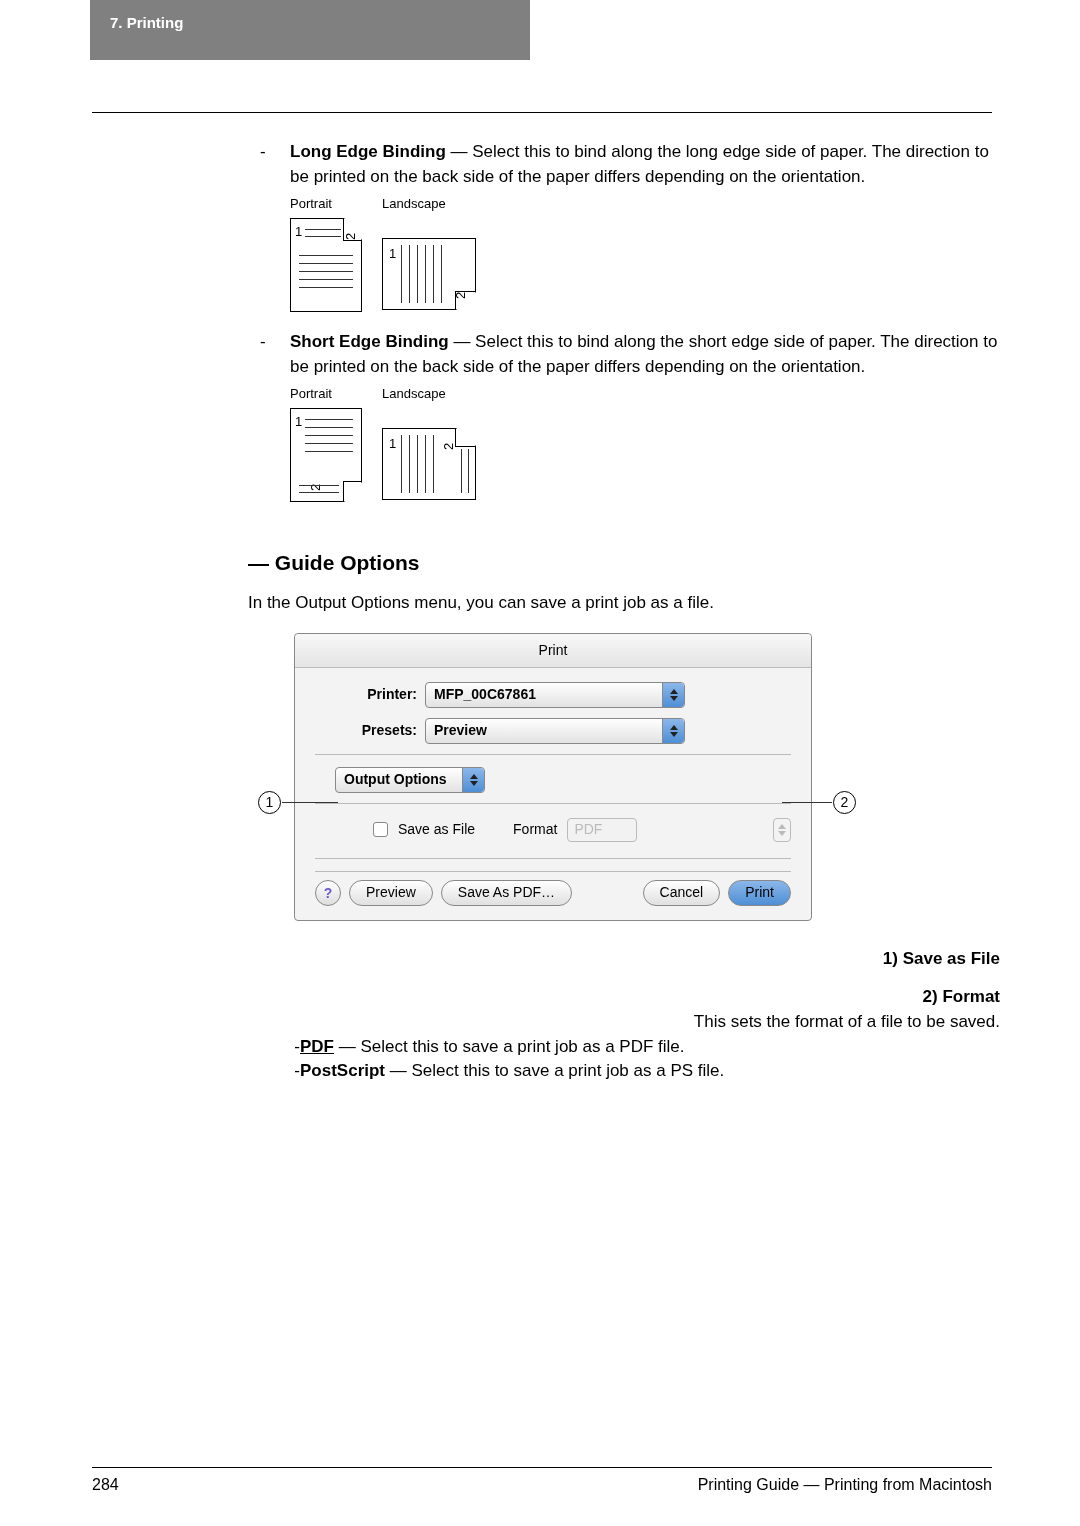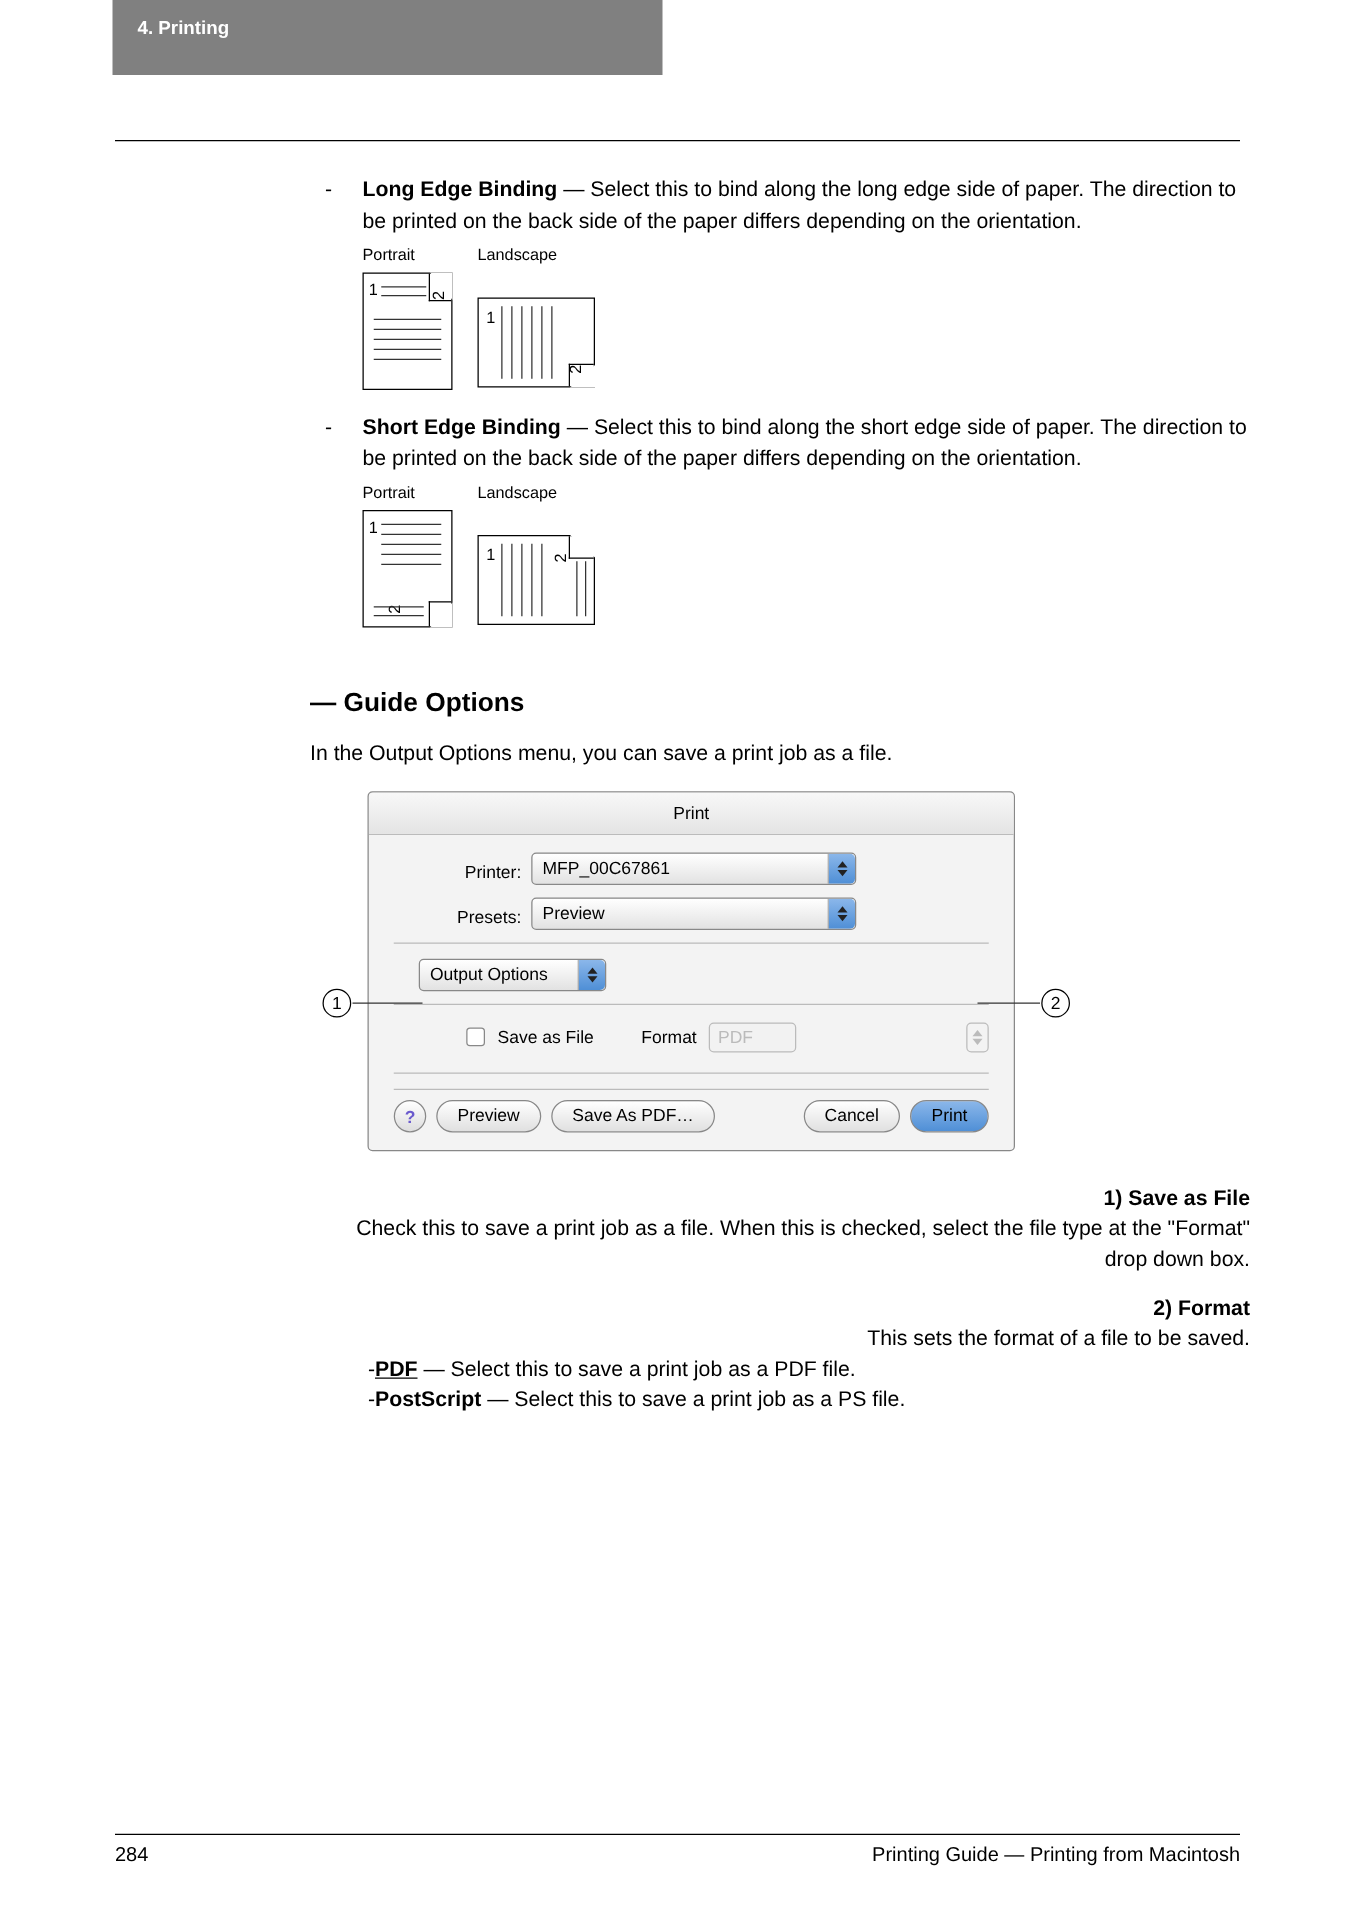--- a/index.html
+++ b/index.html
@@ -256,7 +256,7 @@
 <body>
 
 <div class="header-tab">
-  <span>4.  Printing</span>
+  <span>7.  Printing</span>
 </div>
 <div class="rule"></div>
 

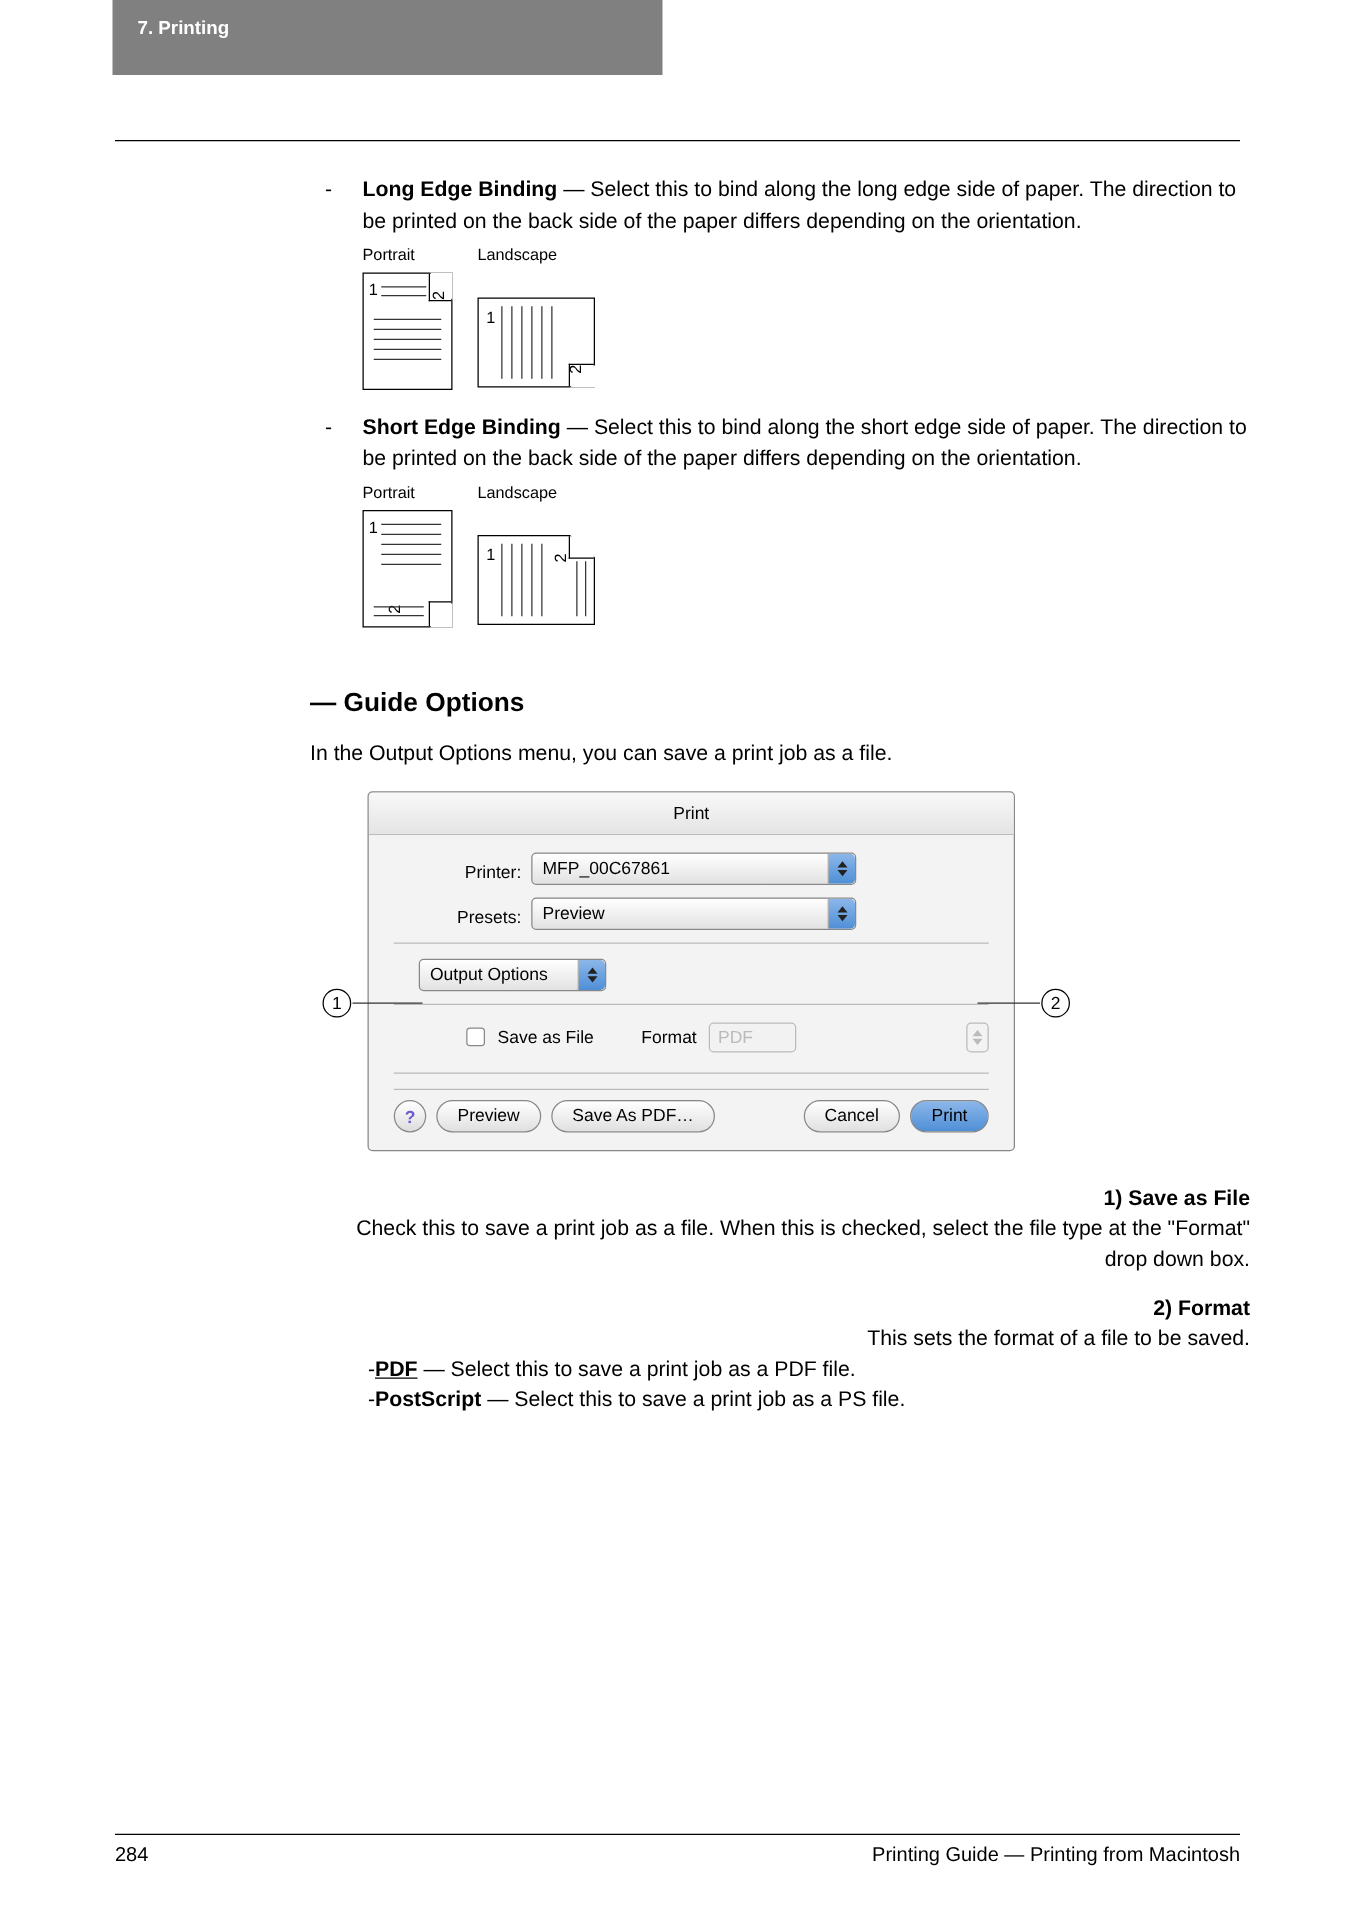--- a/index.html
+++ b/index.html
@@ -115,8 +115,9 @@
   .dlg-body { padding: 14px 20px 14px 20px; }
   .dlg-row {
     display: flex;
-    align-items: flex-end;
+    align-items: center;
     margin-bottom: 10px;
+    font-weight: bold;
   }
   .dlg-label { width: 110px; text-align: right; padding-right: 8px; }
   .aqua-select, .aqua-select-sm {

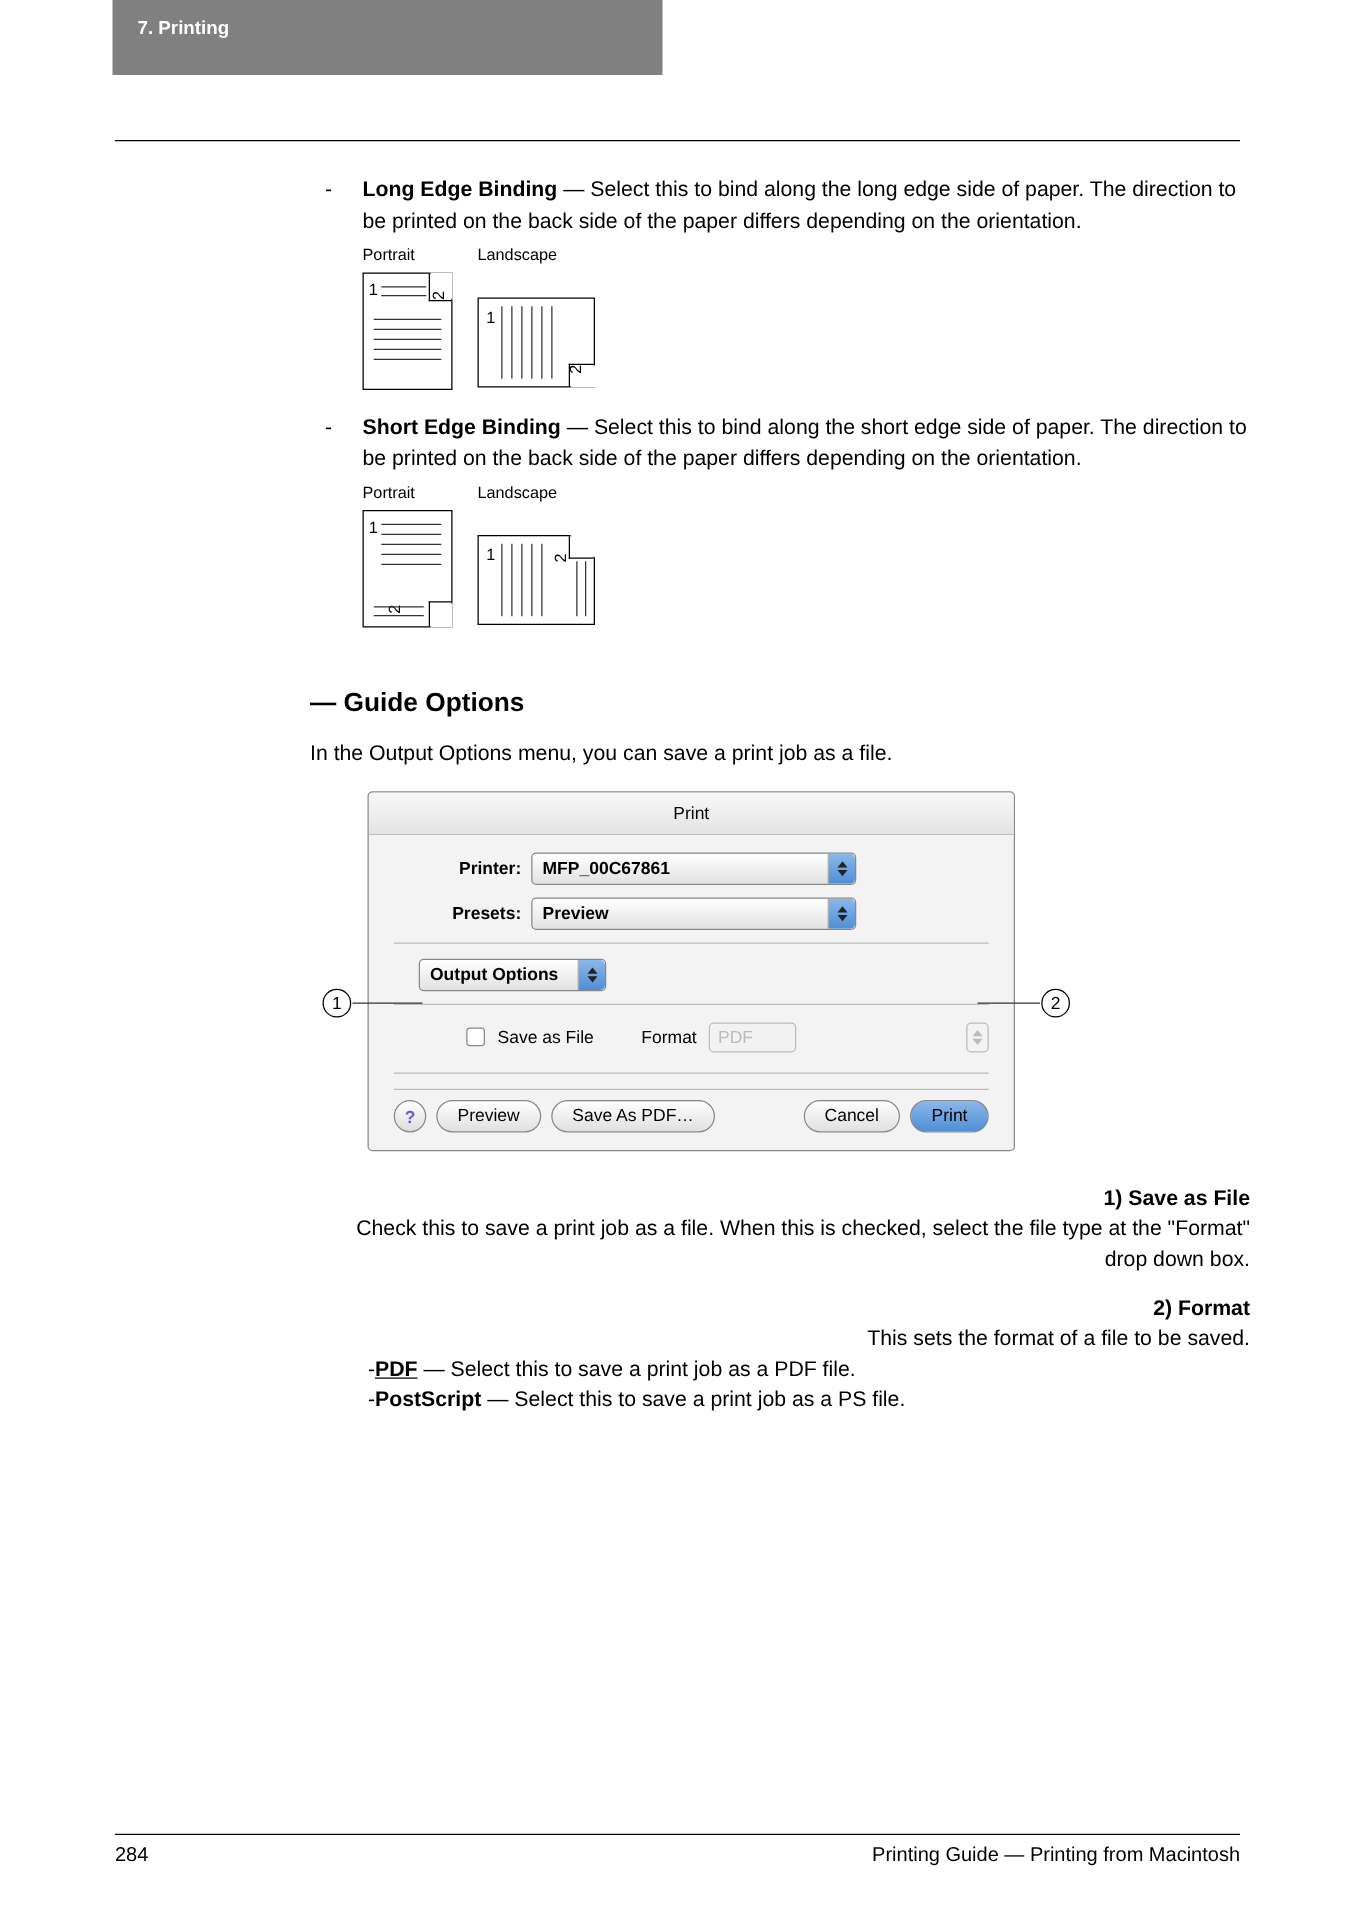--- a/index.html
+++ b/index.html
@@ -434,7 +434,6 @@
   <div class="num-list">
     <div class="num-item">
       <span class="num-head"><span>1)</span> <span>Save as File</span></span>
-      <div class="num-body">Check this to save a print job as a file.  When this is checked, select the file type at the "Format" drop down box.</div>
     </div>
     <div class="num-item">
       <span class="num-head"><span>2)</span> <span>Format</span></span>

